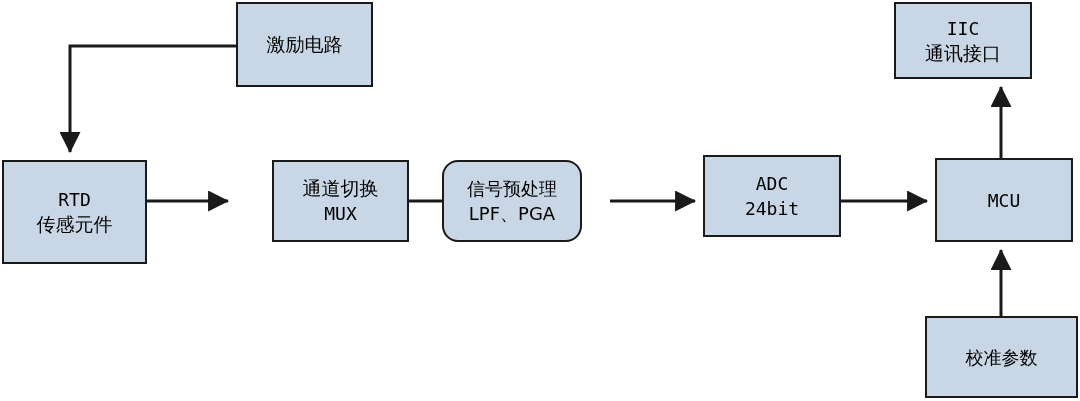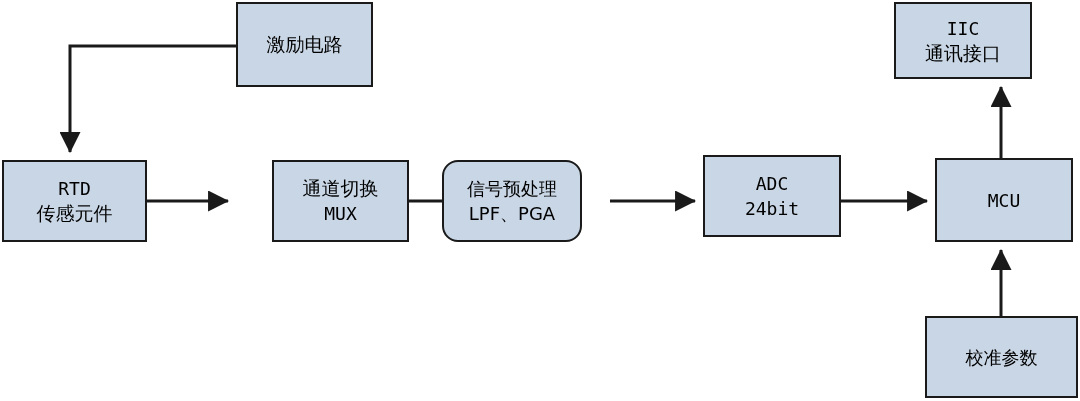--- a/index.html
+++ b/index.html
@@ -89,7 +89,7 @@
     <div class="line-cjk">激励电路</div>
   </div>
 
-  <div class="node" style="left:2px; top:160px; width:145px; height:82px;">
+  <div class="node" style="left:2px; top:160px; width:145px; height:104px;">
     <div class="line-latin">RTD</div>
     <div class="line-cjk">传感元件</div>
   </div>

